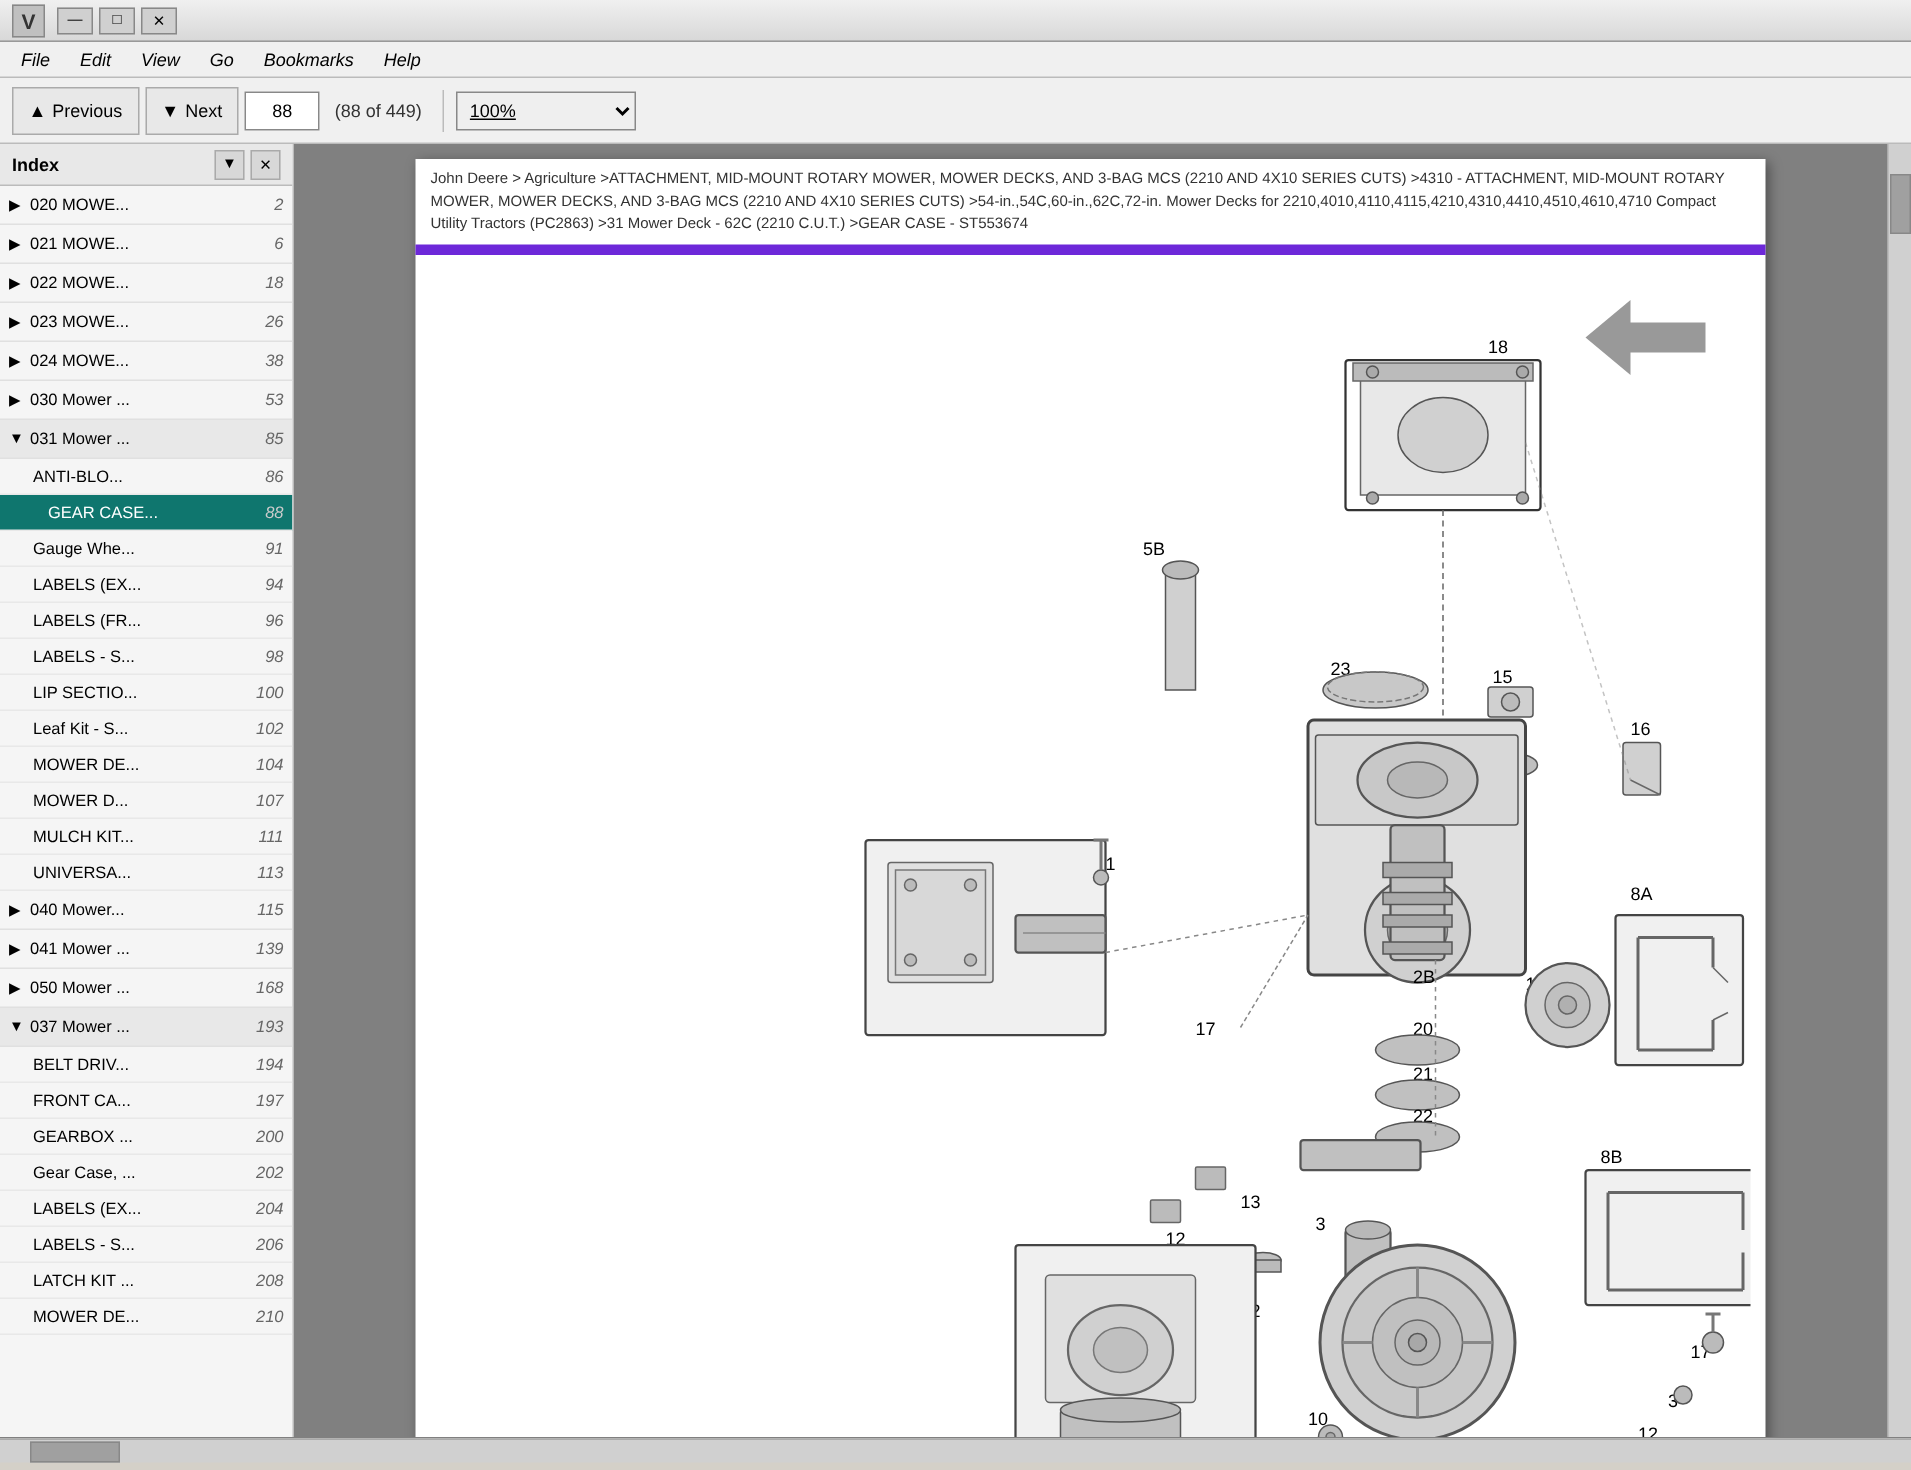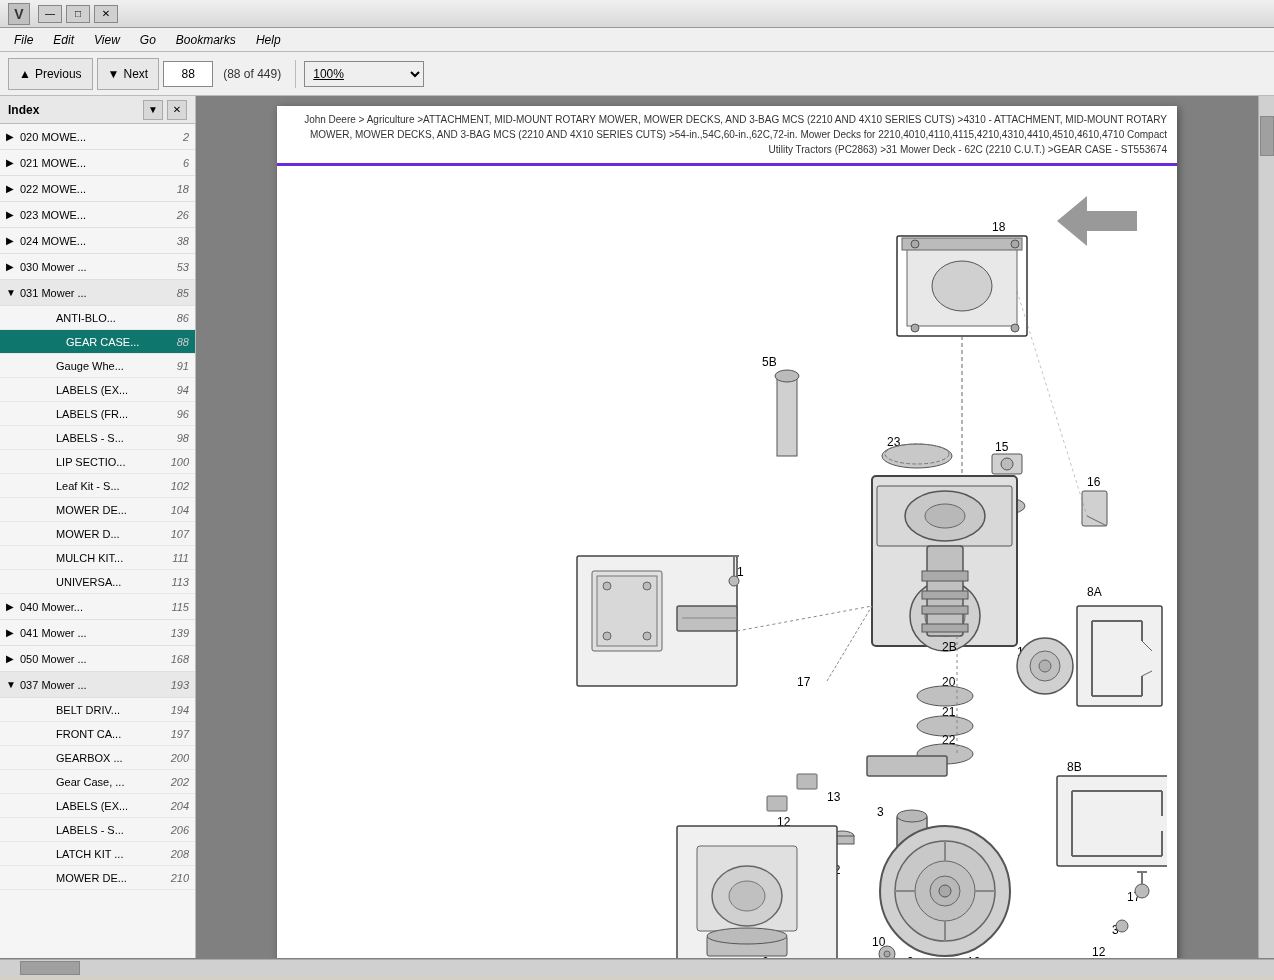--- a/index.html
+++ b/index.html
@@ -161,8 +161,7 @@
       color: #333;
       padding: 6px 10px;
       line-height: 1.5;
-      border-bottom: 3px solid #6d28d9;
-      text-align: right;
+      border-bottom: 7px solid #6d28d9;
     }
     .diagram-area {
       padding: 10px;

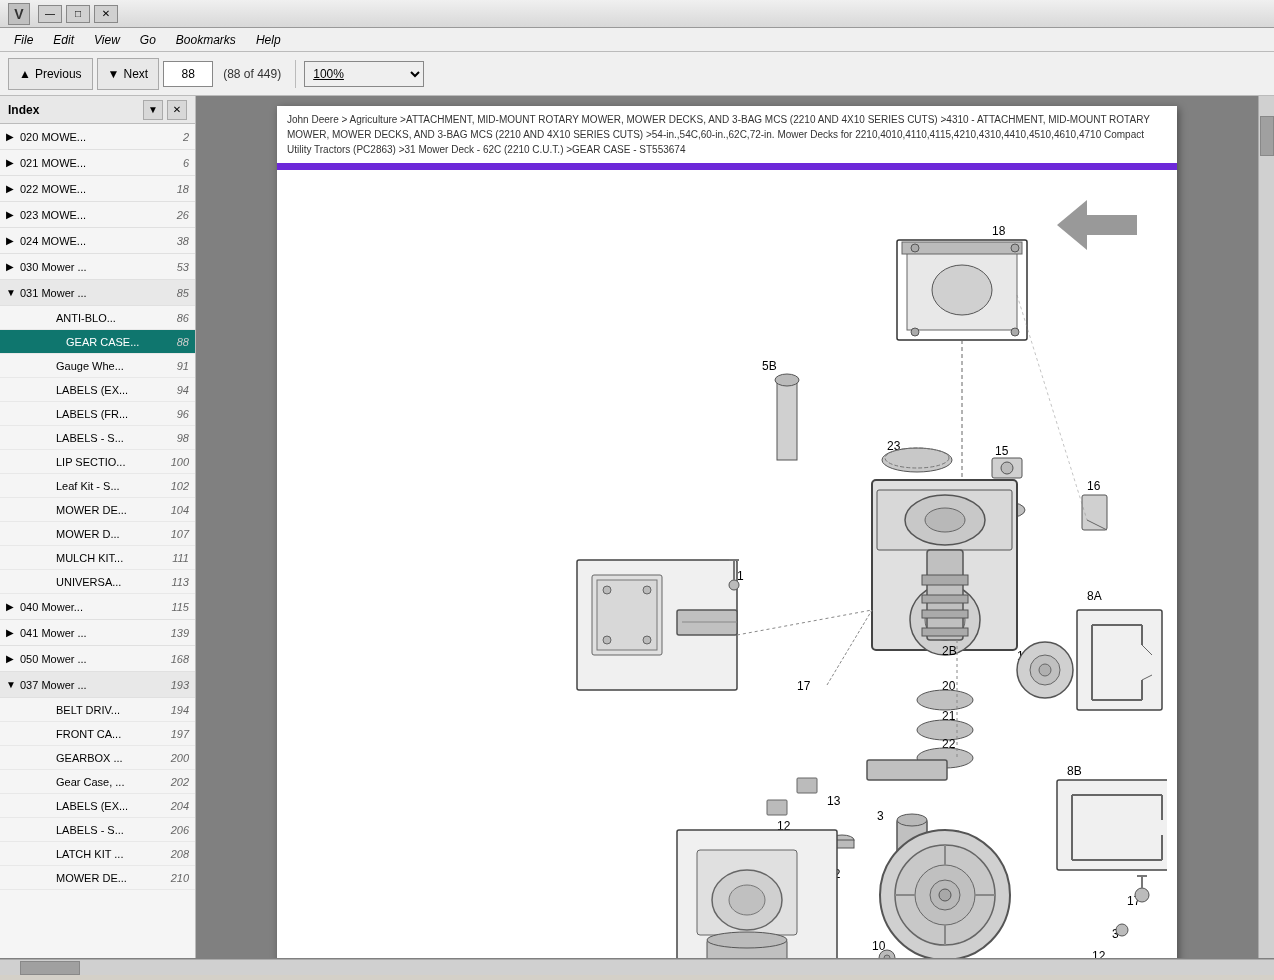--- a/index.html
+++ b/index.html
@@ -137,7 +137,7 @@
       min-height: 24px;
     }
     .sidebar-subitem.selected { background: #0f766e; color: white; padding-left: 32px; }
-    .sidebar-subitem .label { flex: 1; font-size: 11px; overflow: hidden; text-overflow: ellipsis; white-space: nowrap; margin-left: 34px; }
+    .sidebar-subitem .label { flex: 1; font-size: 11px; overflow: hidden; text-overflow: ellipsis; white-space: nowrap; }
     .sidebar-subitem .page-num { font-size: 11px; color: #666; margin-left: 4px; font-style: italic; }
     .sidebar-subitem.selected .page-num { color: #ccc; }
 

